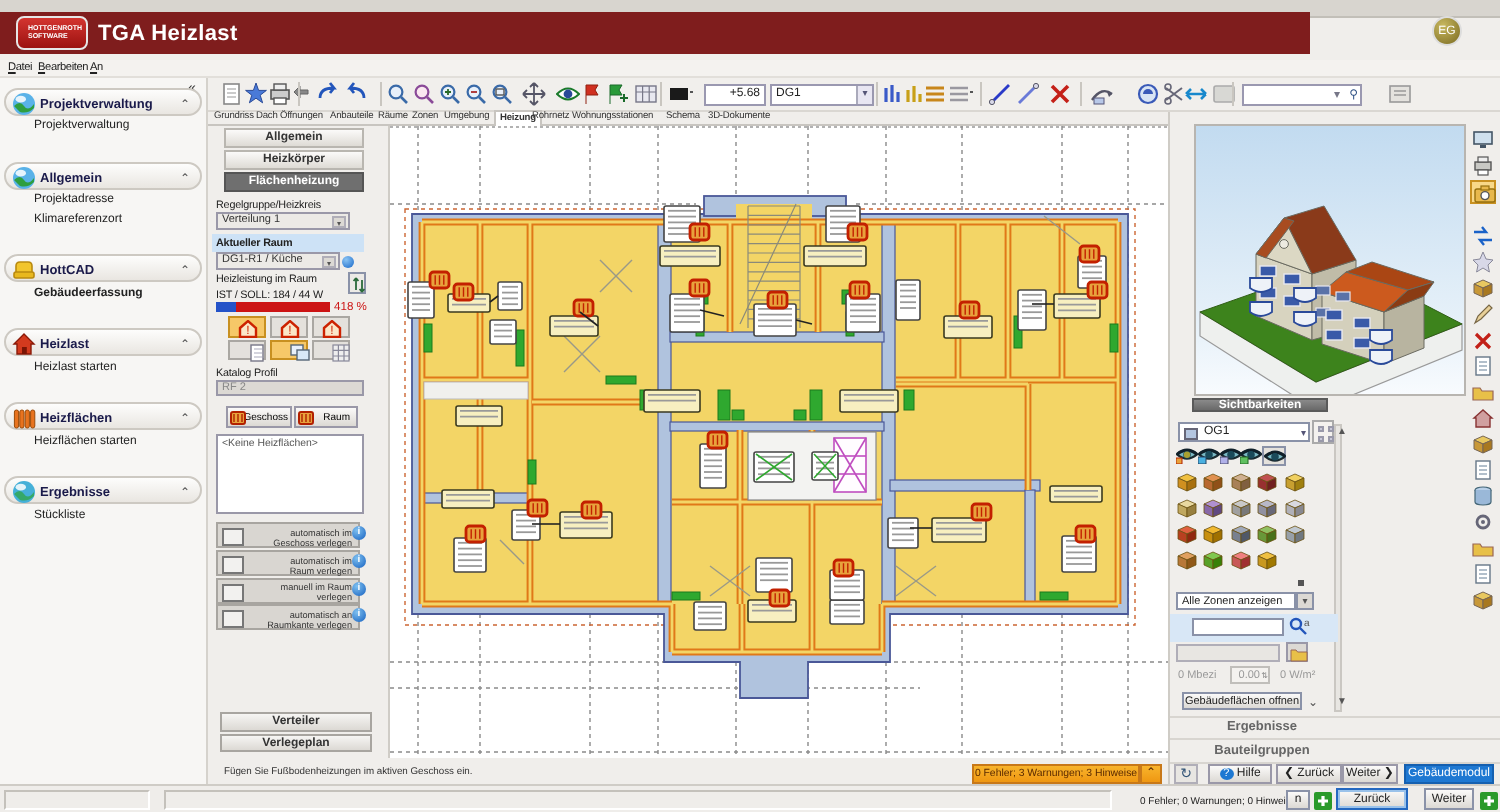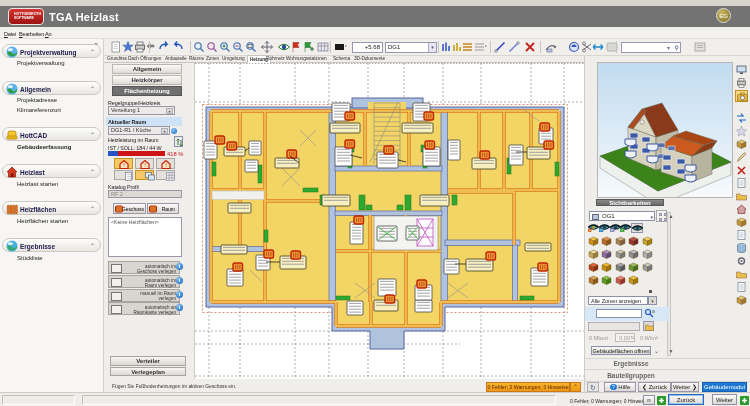--- a/index.html
+++ b/index.html
@@ -7,7 +7,7 @@
 #app{position:relative;width:750px;height:406px}
 
 #strip{left:0;top:0;width:750px;height:9px;background:#d8d5cf;border-bottom:1px solid #c2bfb8}
-#title{left:0;top:6px;width:750px;height:21px;background:#737373}
+#title{left:0;top:6px;width:655px;height:21px;background:#7f1d1d}
 #logo{left:8px;top:1.5px;width:36px;height:17px;background:linear-gradient(#d43530,#9c1210);border:1px solid #e6e6e6;border-radius:4px}
 #logo div{margin-top:3px;margin-left:5px;font-size:3.5px;line-height:4px;color:#fff;font-weight:bold}
 #apptitle{left:49px;top:5px;color:#fff;font-size:11px;font-weight:bold;letter-spacing:.2px}

